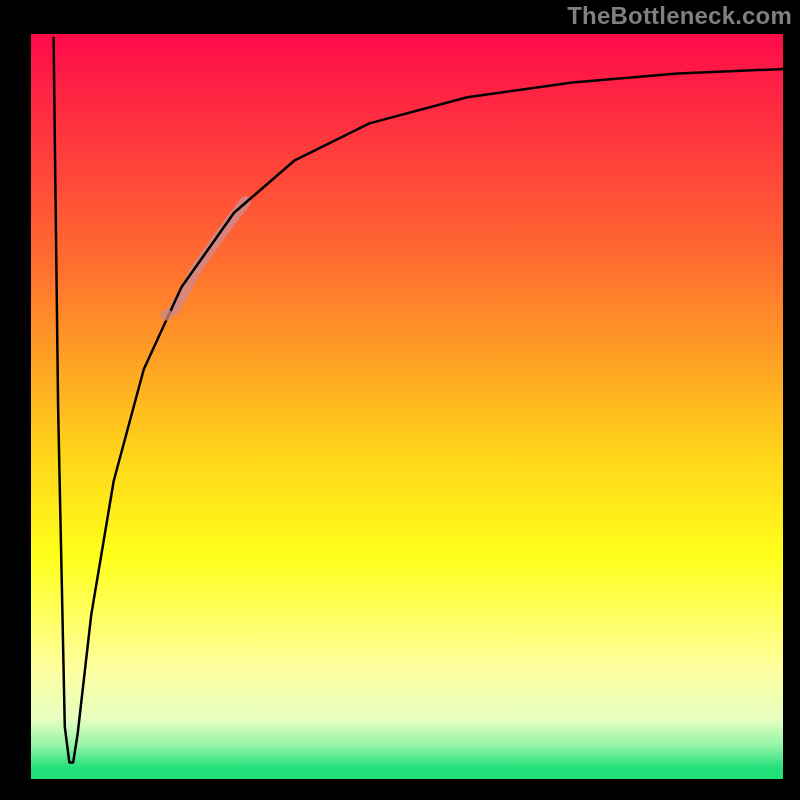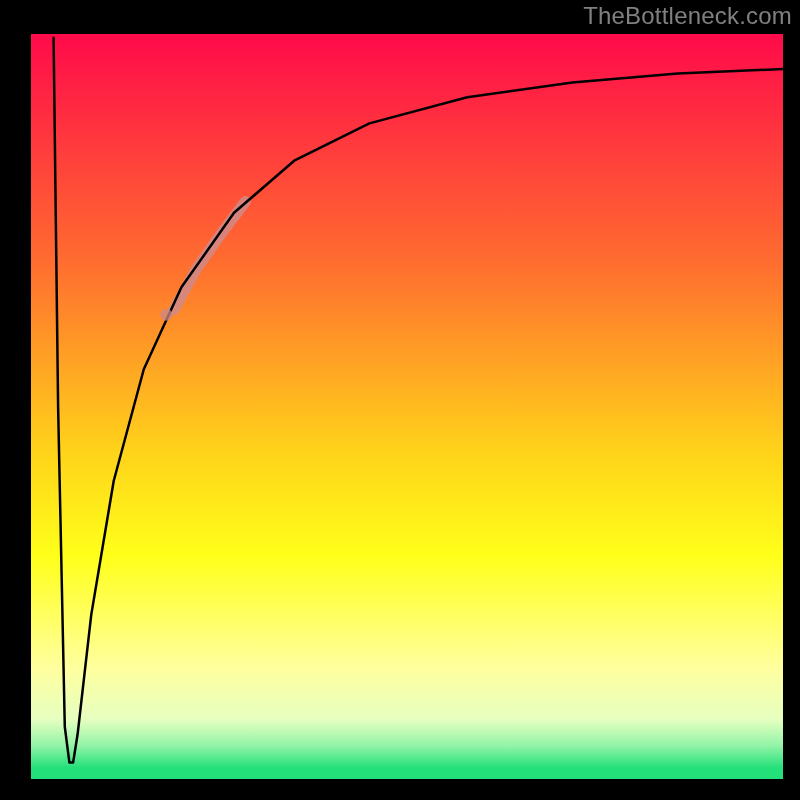--- a/index.html
+++ b/index.html
@@ -20,7 +20,7 @@
     top: 2px;
     right: 8px;
     font-size: 24px;
-    font-weight: 400;
+    font-weight: 700;
     color: #808080;
     letter-spacing: 0.2px;
     z-index: 1;

